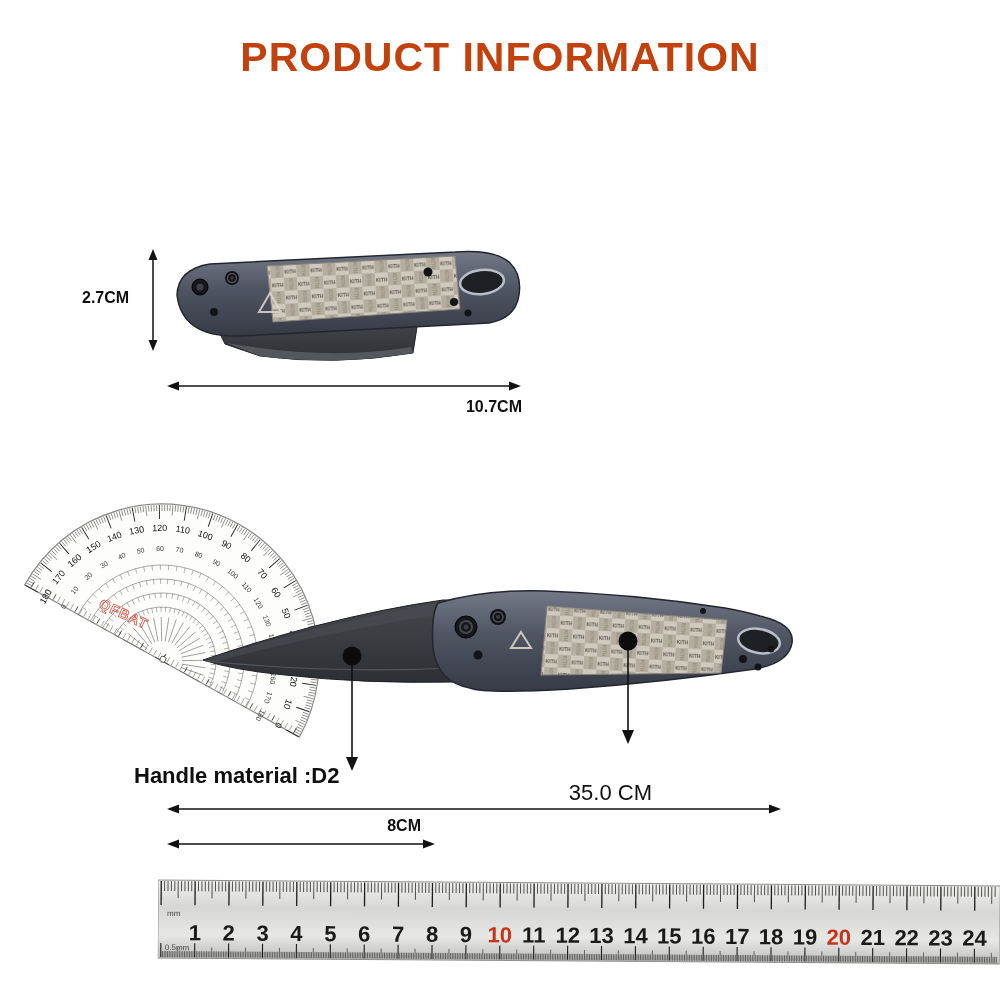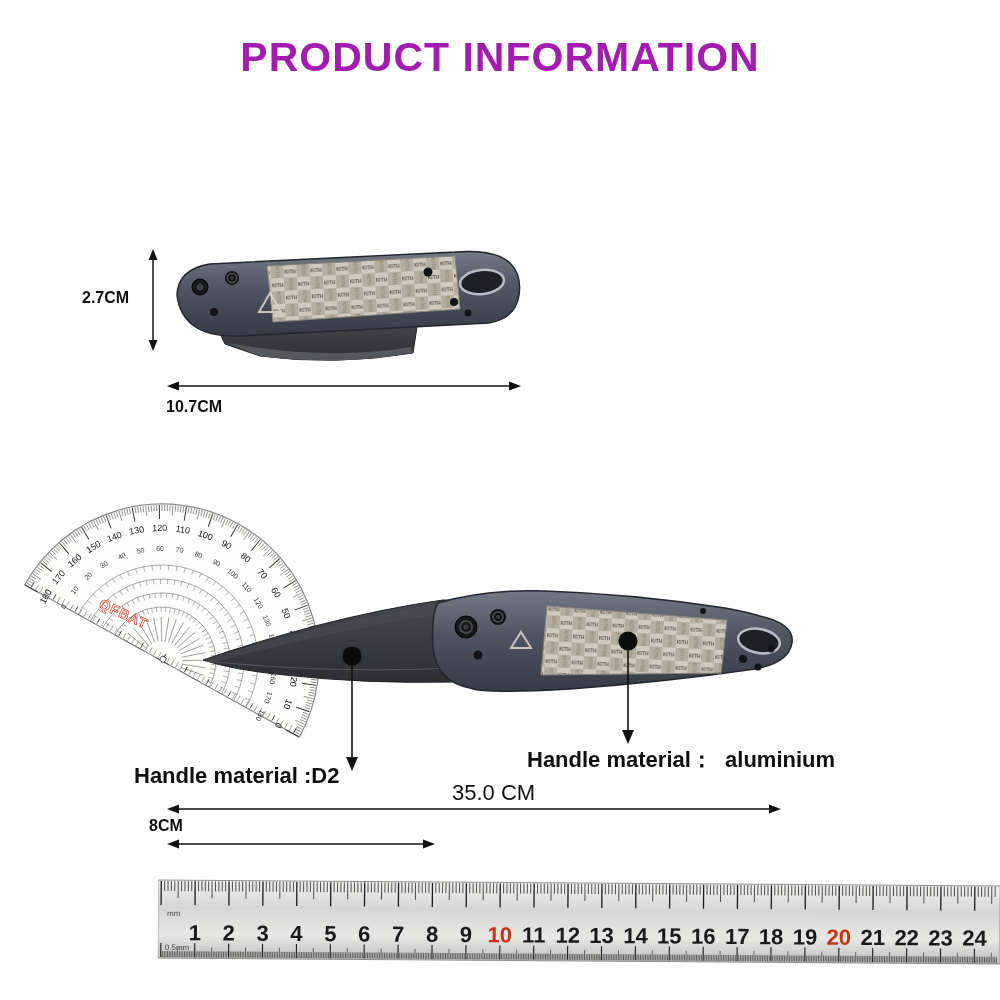--- a/index.html
+++ b/index.html
@@ -7,7 +7,7 @@
   .stage{position:absolute;top:0;left:0;width:1000px;height:1000px;background:#fff;overflow:hidden}
   .abs{position:absolute}
   .title{position:absolute;top:34px;left:0;width:100%;text-align:center;font-size:41px;
-         font-weight:600;letter-spacing:1px;color:#a21caf;white-space:nowrap}
+         font-weight:600;letter-spacing:1px;color:#c2410c;white-space:nowrap}
   .lbl{position:absolute;font-weight:700;font-size:16px;color:#0f0f0f;white-space:pre}
   .lbl.center{text-align:left}
   .lbl.big{font-size:22px}

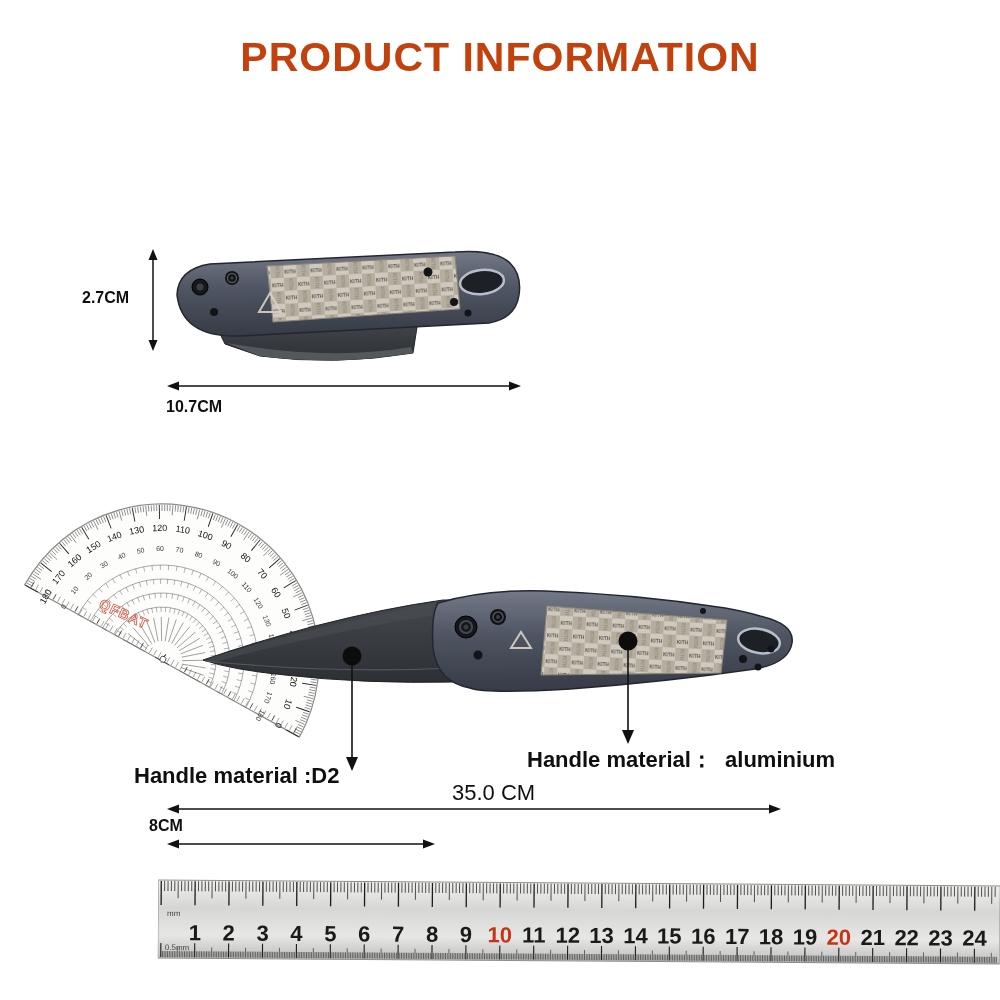--- a/index.html
+++ b/index.html
@@ -9,7 +9,7 @@
   .title{position:absolute;top:34px;left:0;width:100%;text-align:center;font-size:41px;
          font-weight:600;letter-spacing:1px;color:#c2410c;white-space:nowrap}
   .lbl{position:absolute;font-weight:700;font-size:16px;color:#0f0f0f;white-space:pre}
-  .lbl.center{text-align:left}
+  .lbl.center{text-align:right}
   .lbl.big{font-size:22px}
   .lbl.reg{font-weight:400;font-size:22px}
   svg{display:block}

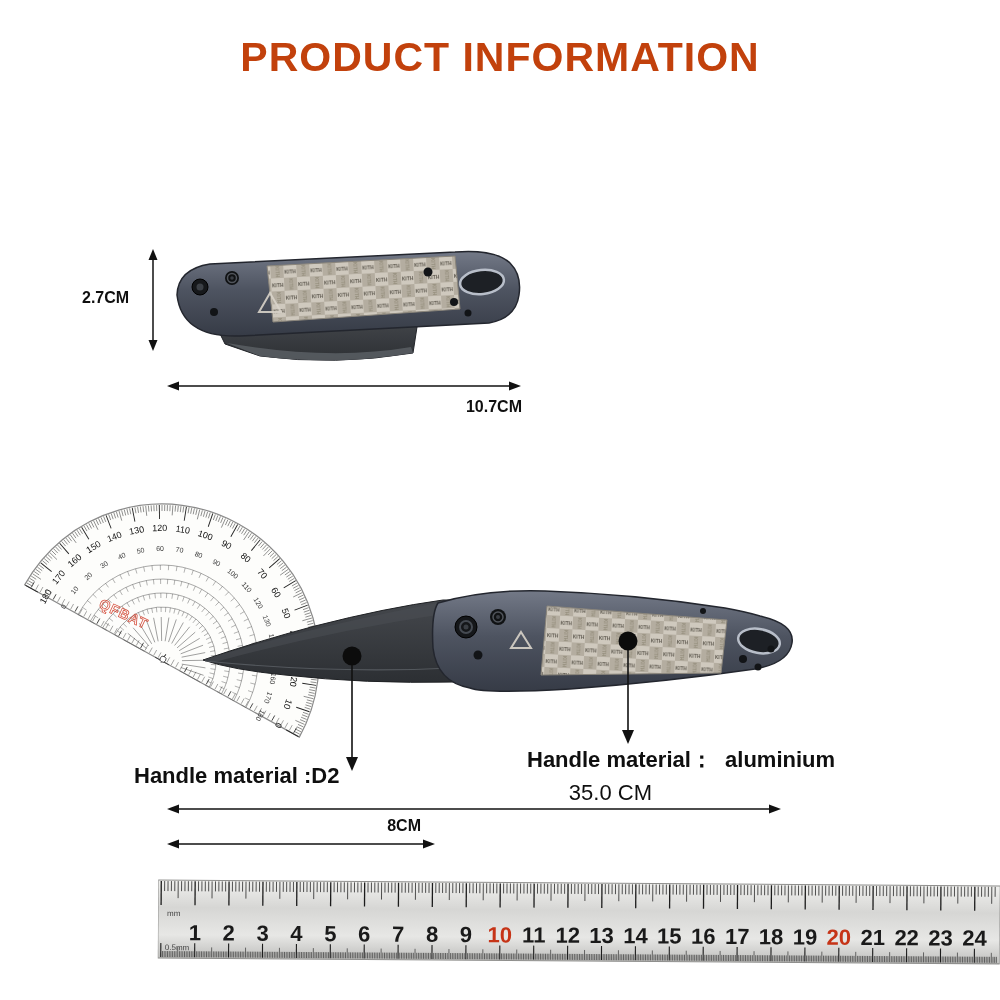--- a/index.html
+++ b/index.html
@@ -598,7 +598,6 @@
     <line x1="12" y1="21" x2="12" y2="102" stroke="#111" stroke-width="1.6"></line>
     <polygon points="12,115 6,101 18,101" fill="#111"></polygon>
   </svg>
-  <div class="lbl big" style="left:527px;top:745px">Handle material：  aluminium</div>
 
   <div class="lbl reg center" style="left:452px;top:780px;width:200px">35.0 CM</div>
   <svg class="abs" style="left:165px;top:801px" width="618" height="16" viewBox="0 0 618 16">

